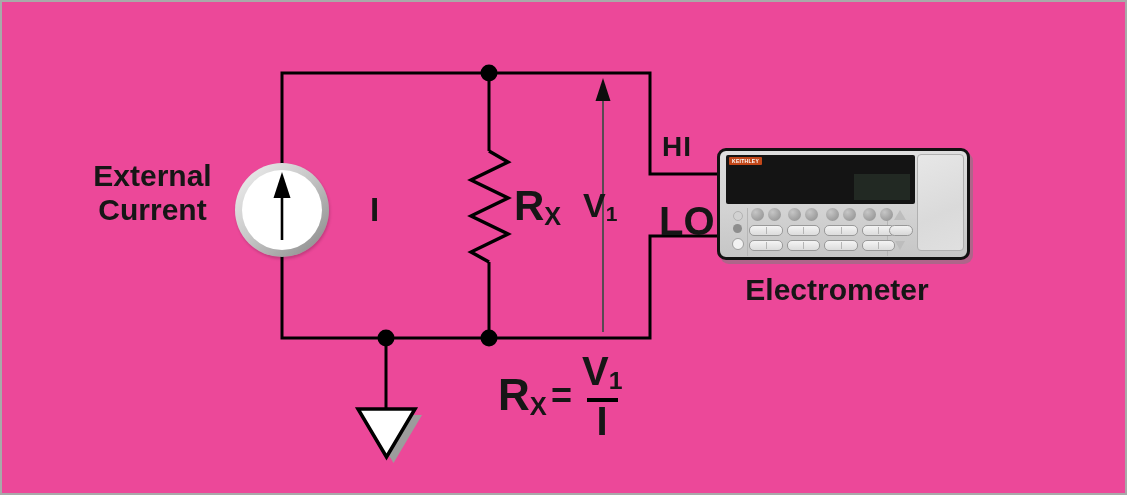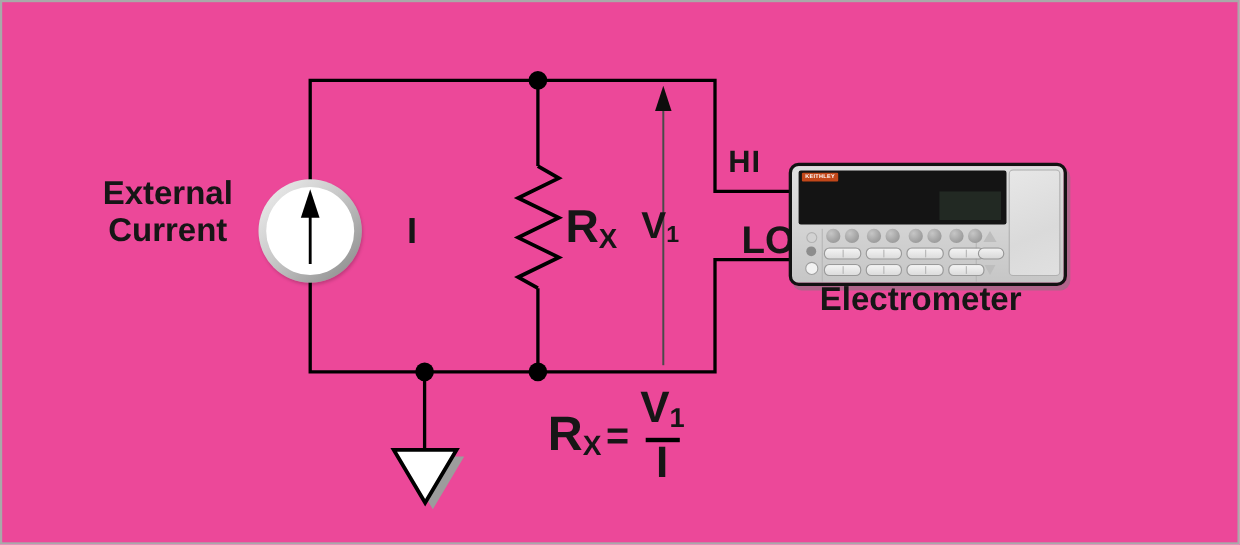--- a/index.html
+++ b/index.html
@@ -45,7 +45,7 @@
   #resistor-label sub.small { font-size: 60%; }
   #voltage-label  { left: 581px; top: 184px; font-size: 34px; }
   #hi-label       { left: 660px; top: 129px; font-size: 28px; letter-spacing: 1px; }
-  #lo-label       { left: 672px; top: 197px; font-size: 35px; }
+  #lo-label       { left: 657px; top: 197px; font-size: 40px; }
 
   
   #meter {

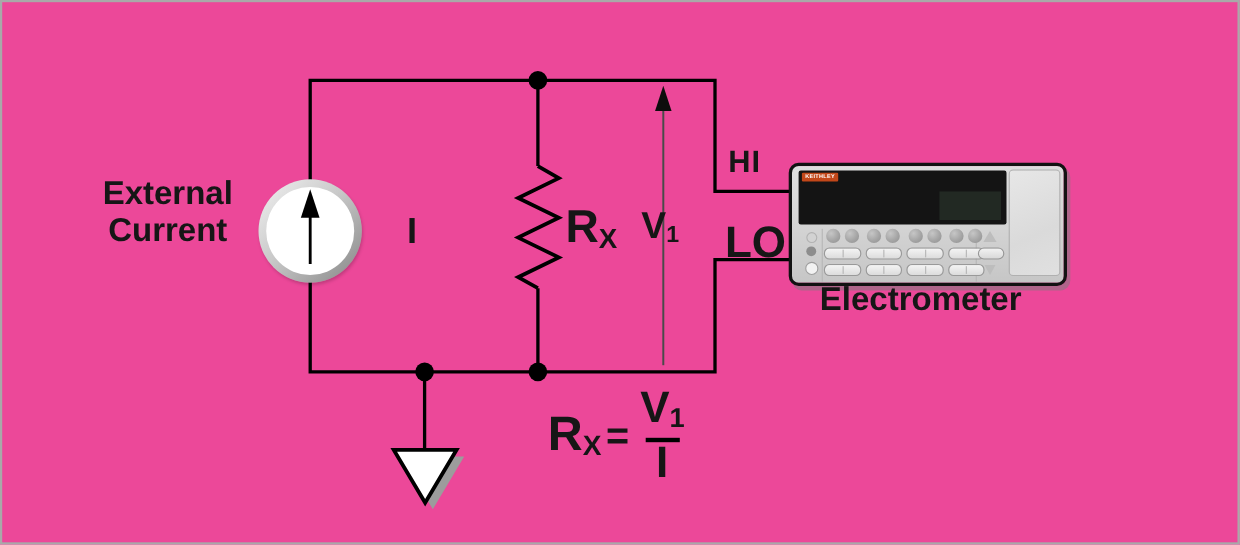--- a/index.html
+++ b/index.html
@@ -121,7 +121,7 @@
     background: linear-gradient(155deg, #e7e7e7 0%, #dadada 60%, #e0e0e0 100%);
   }
   #meter-caption {
-    left: 705px; top: 254px; width: 260px;
+    left: 705px; top: 271px; width: 260px;
     text-align: center; font-size: 30px; line-height: 34px;
   }
 

